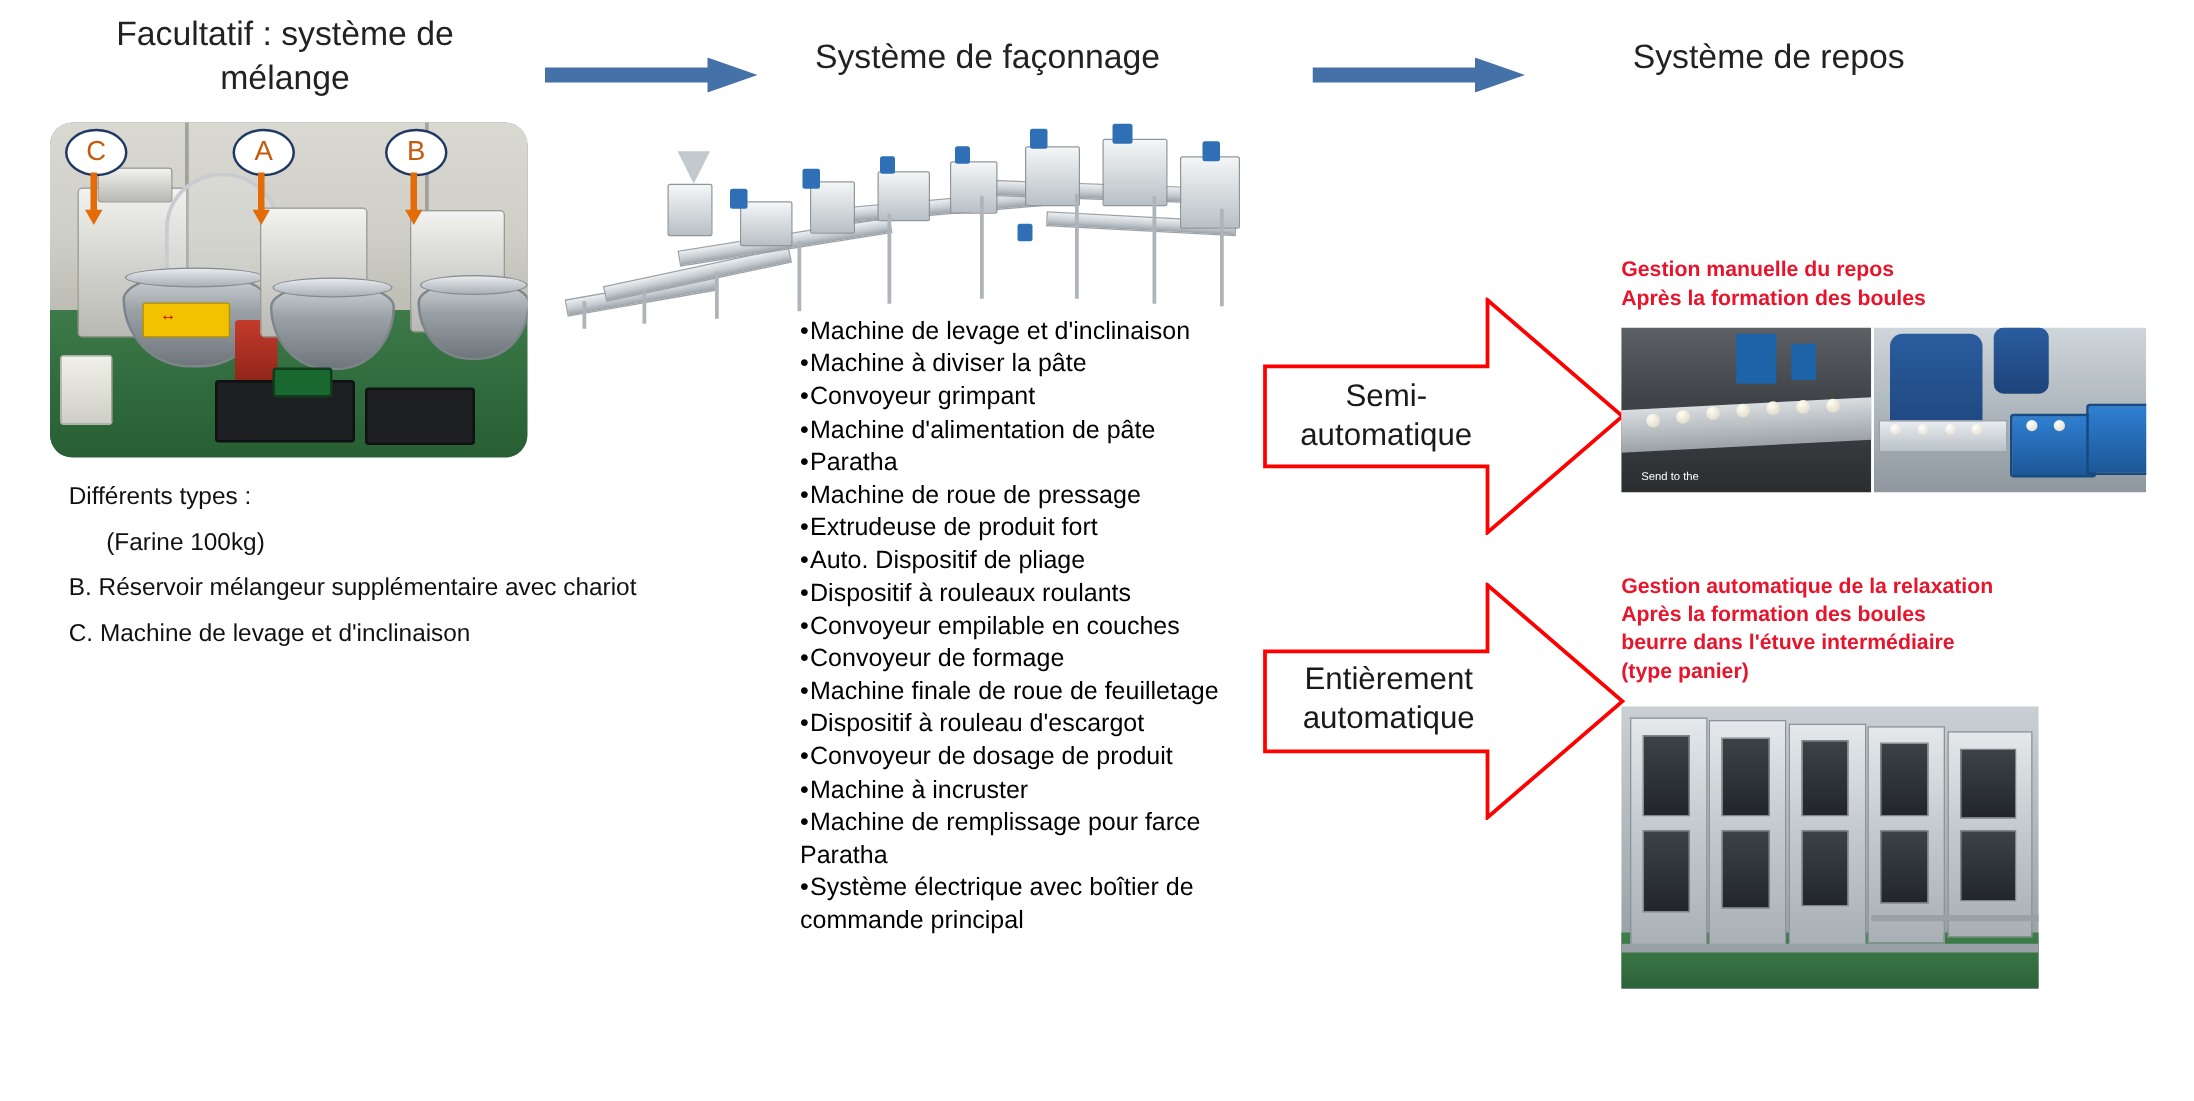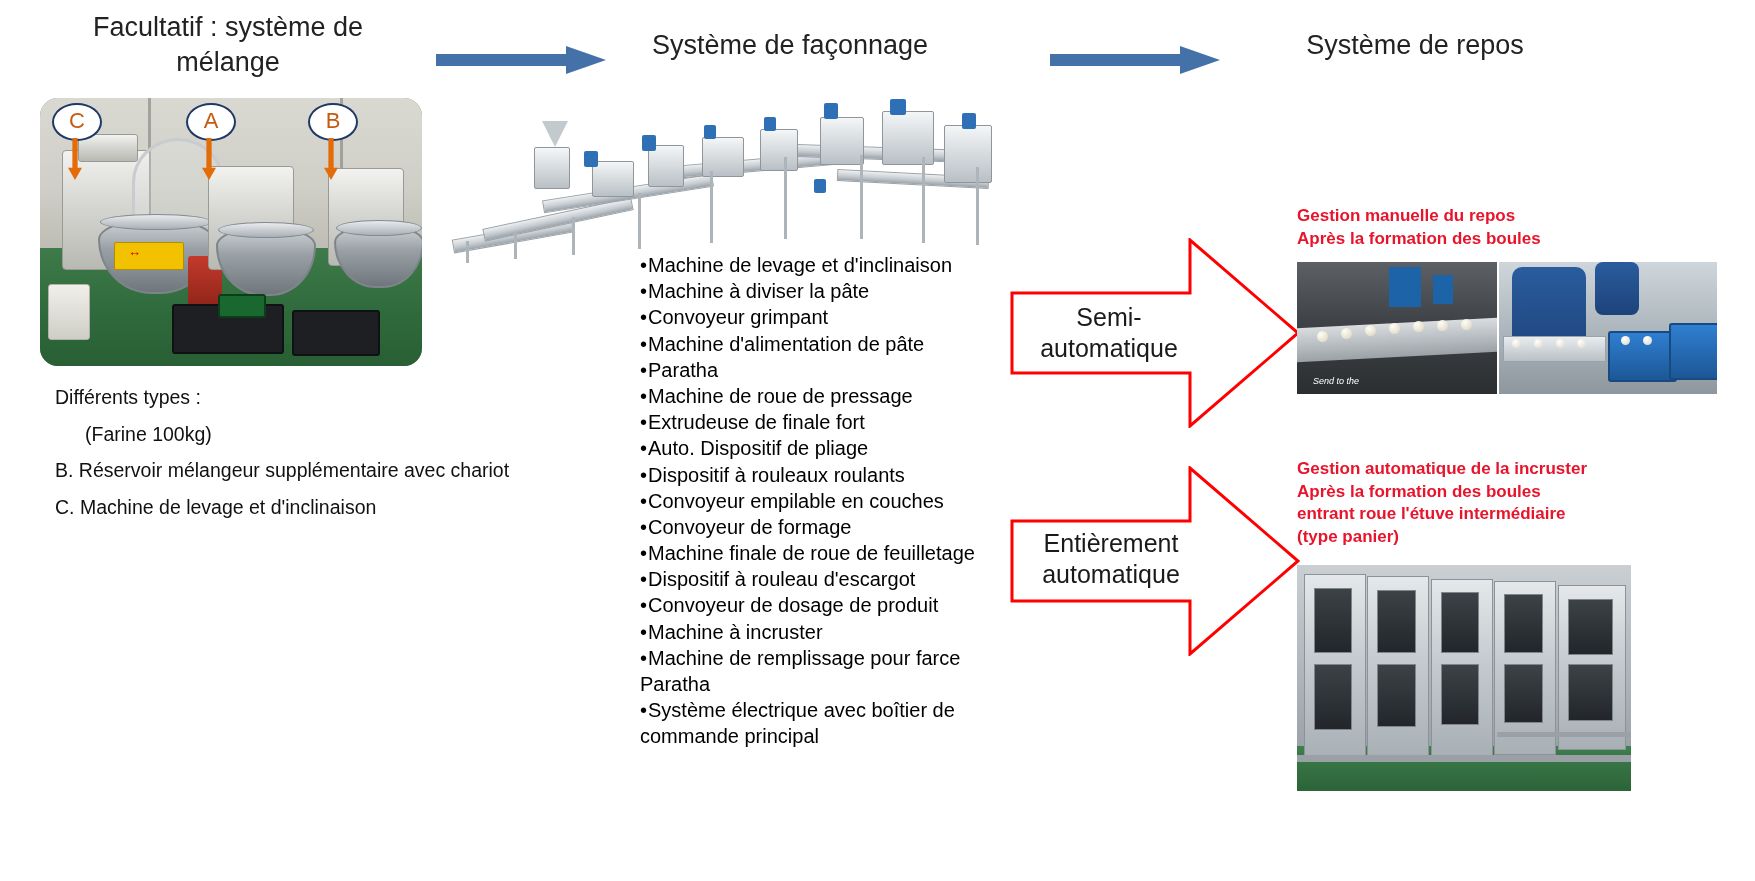--- a/index.html
+++ b/index.html
@@ -237,7 +237,7 @@
   }
   .sp1-cap {
     position: absolute; left: 8%; bottom: 6%;
-    color: #ffffff; font-size: 9px; font-style: italic;
+    color: #ffffff; font-size: 9px;
   }
 
   

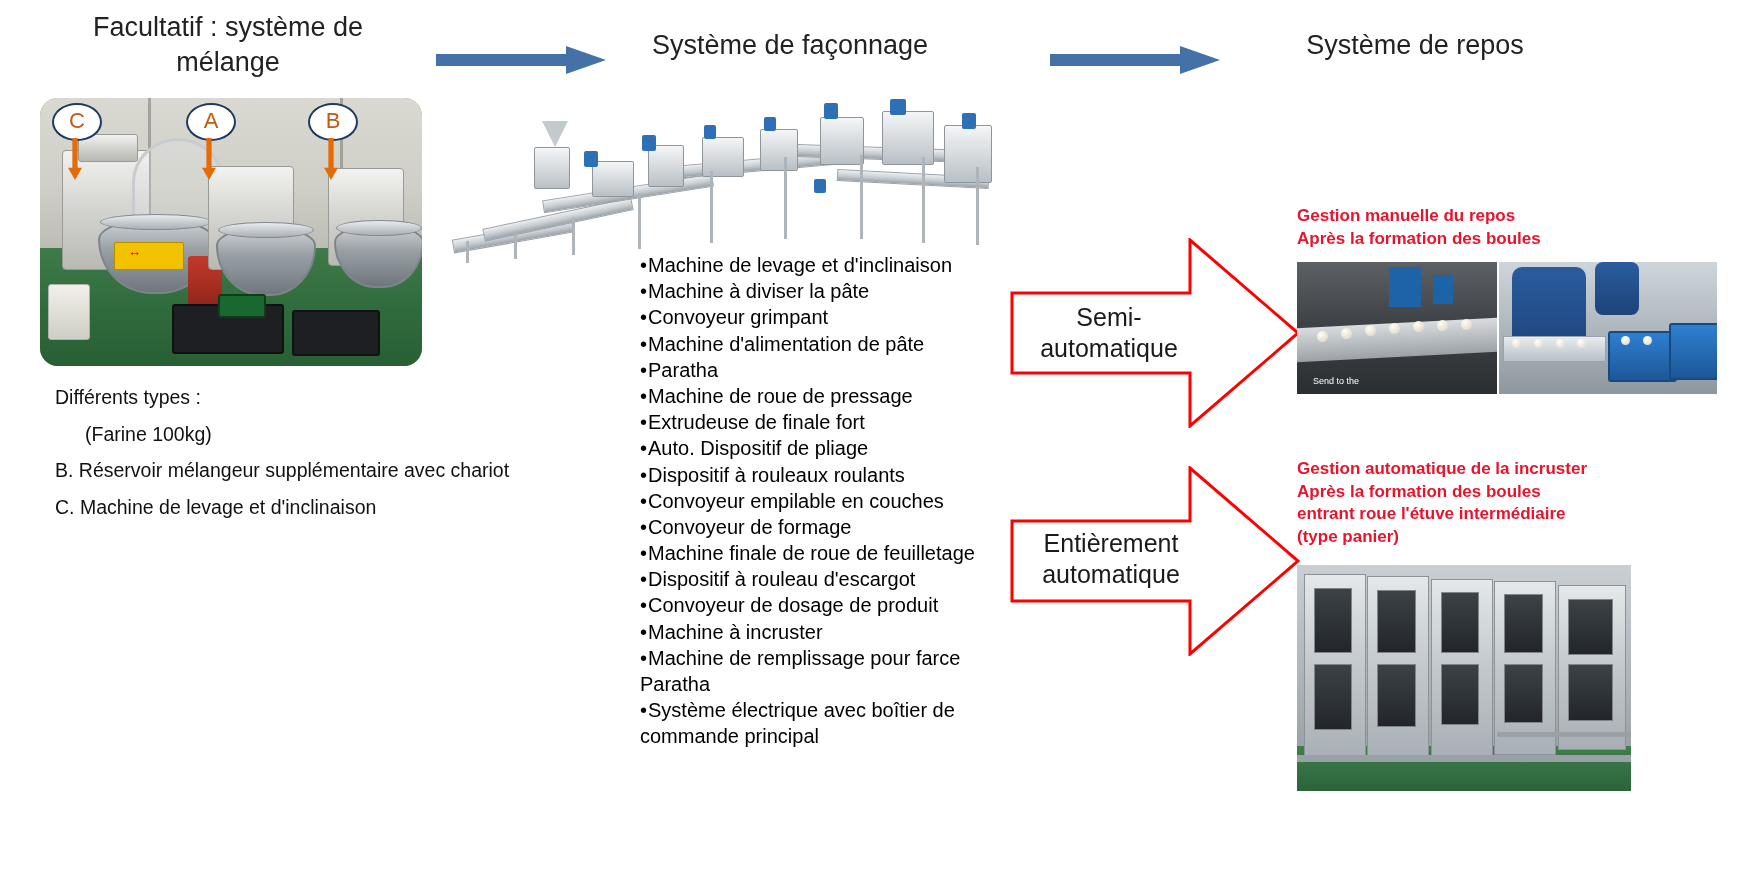--- a/index.html
+++ b/index.html
@@ -412,7 +412,7 @@
     <li>Machine d'alimentation de pâte</li>
     <li>Paratha</li>
     <li>Machine de roue de pressage</li>
-    <li>Extrudeuse de finale fort</li>
+    <li>Extrudeuse de produit fort</li>
     <li>Auto. Dispositif de pliage</li>
     <li>Dispositif à rouleaux roulants</li>
     <li>Convoyeur empilable en couches</li>

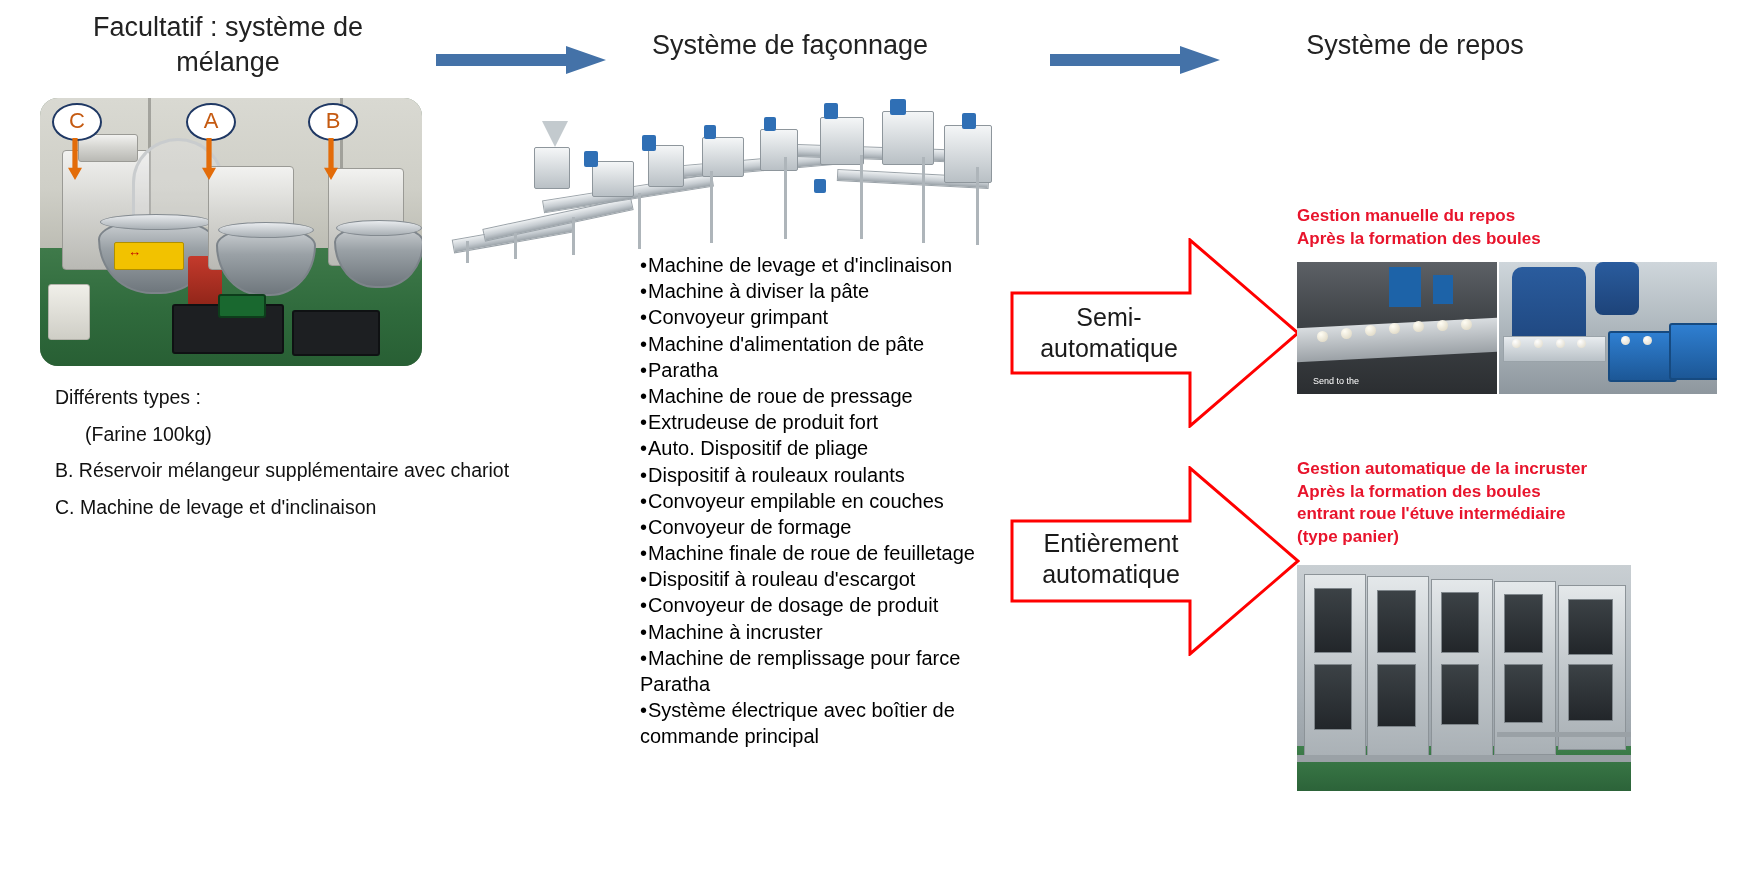--- a/index.html
+++ b/index.html
@@ -482,7 +482,7 @@
 </div>
 
 <div class="red-caption" style="left:1297px; top:458px; width:430px;">
-  <div>Gestion automatique de la incruster</div>
+  <div>Gestion automatique de la relaxation</div>
   <div>Après la formation des boules</div>
   <div>entrant roue l'étuve intermédiaire</div>
   <div>(type panier)</div>

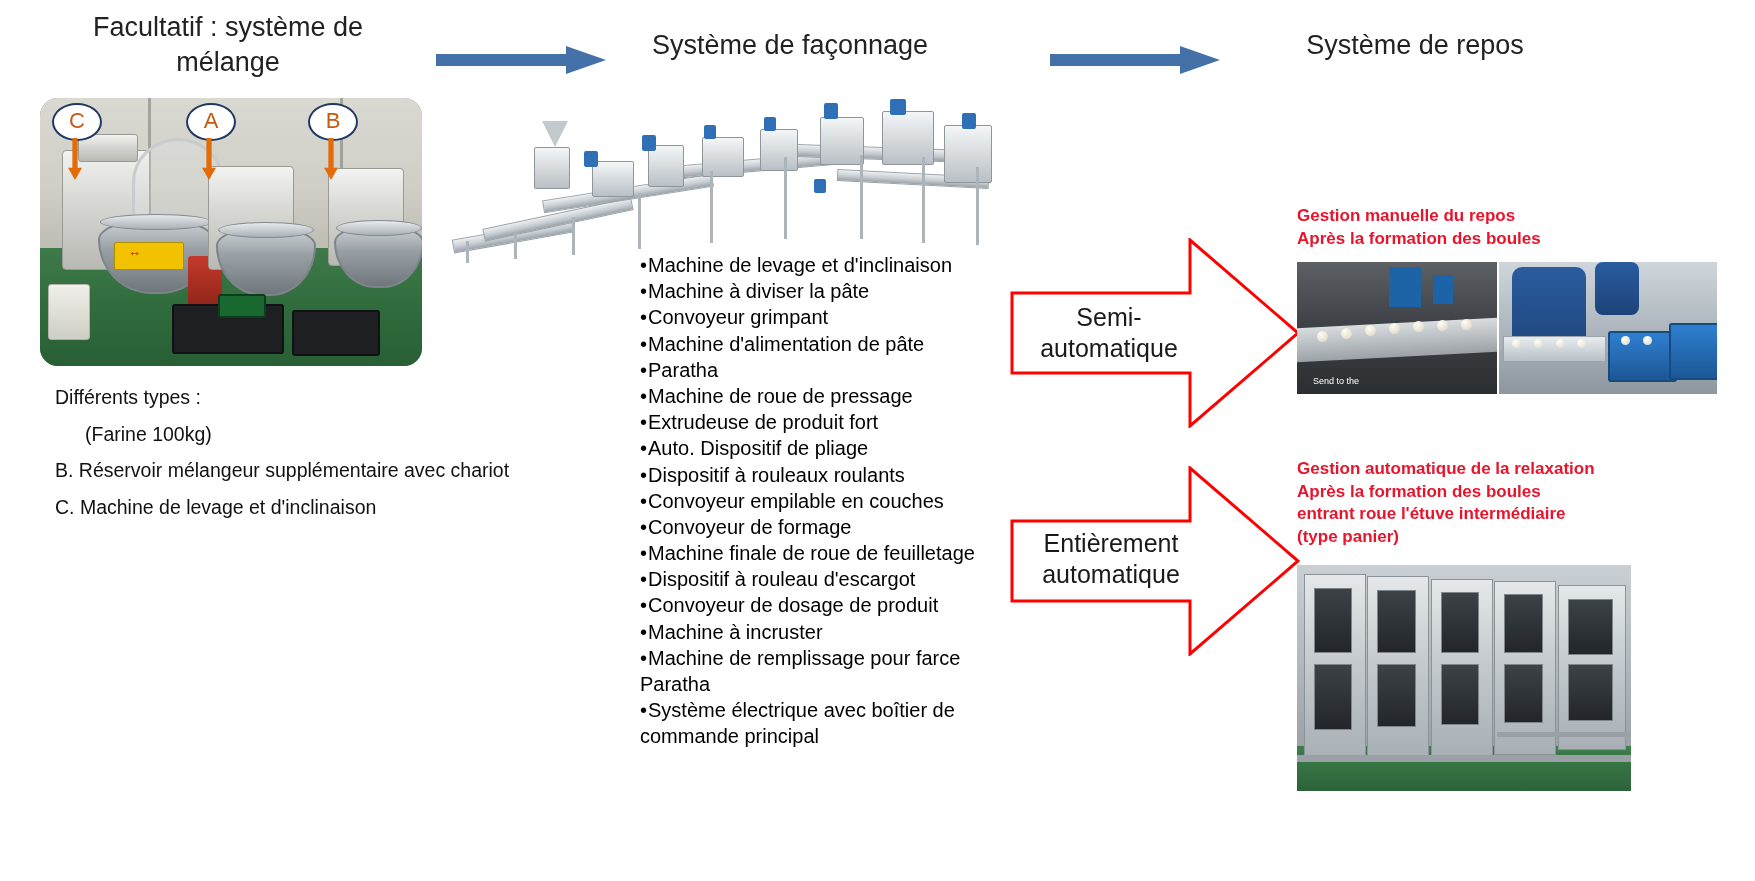--- a/index.html
+++ b/index.html
@@ -484,7 +484,7 @@
 <div class="red-caption" style="left:1297px; top:458px; width:430px;">
   <div>Gestion automatique de la relaxation</div>
   <div>Après la formation des boules</div>
-  <div>entrant roue l'étuve intermédiaire</div>
+  <div>beurre dans l'étuve intermédiaire</div>
   <div>(type panier)</div>
 </div>
 

